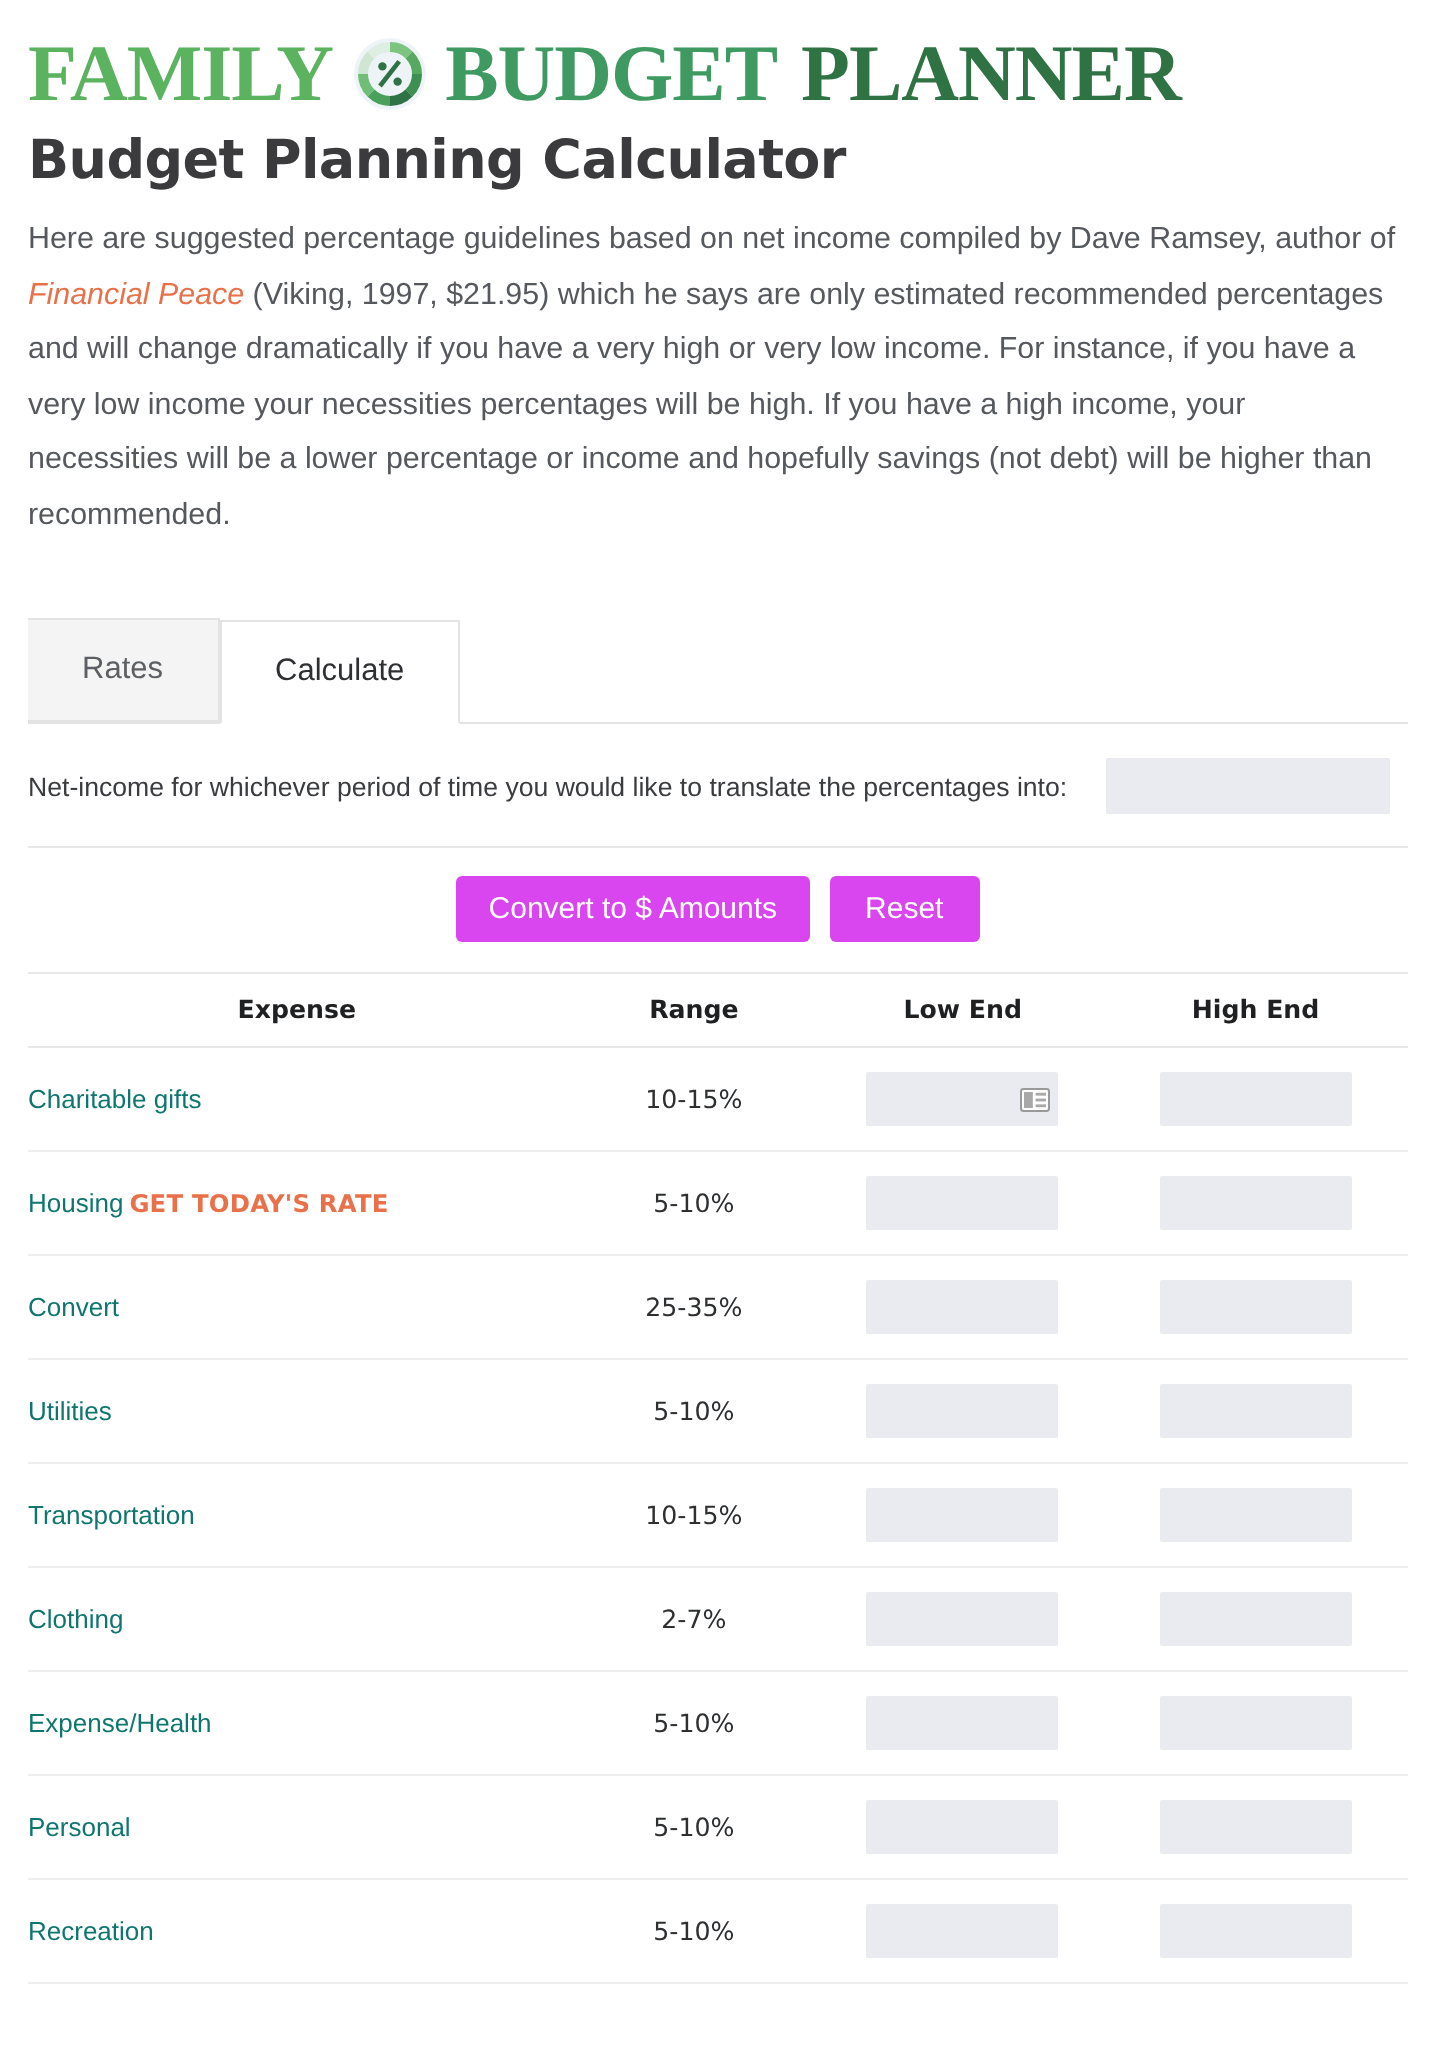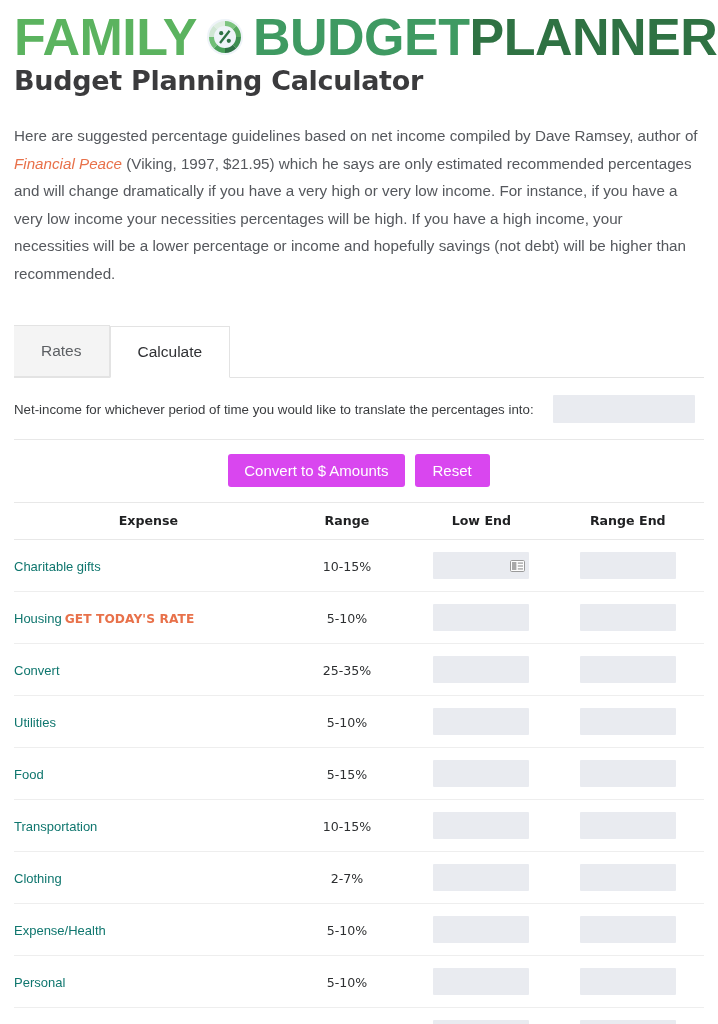--- a/index.html
+++ b/index.html
@@ -28,9 +28,9 @@
     white-space: nowrap;
   }
   .logo-word {
-    font-family: Liberation Sans, sans-serif;
+    font-family: Liberation Serif, serif;
     font-weight: bold;
-    font-size: 52px;
+    font-size: 40px;
     line-height: 40px;
     letter-spacing: -0.5px;
   }

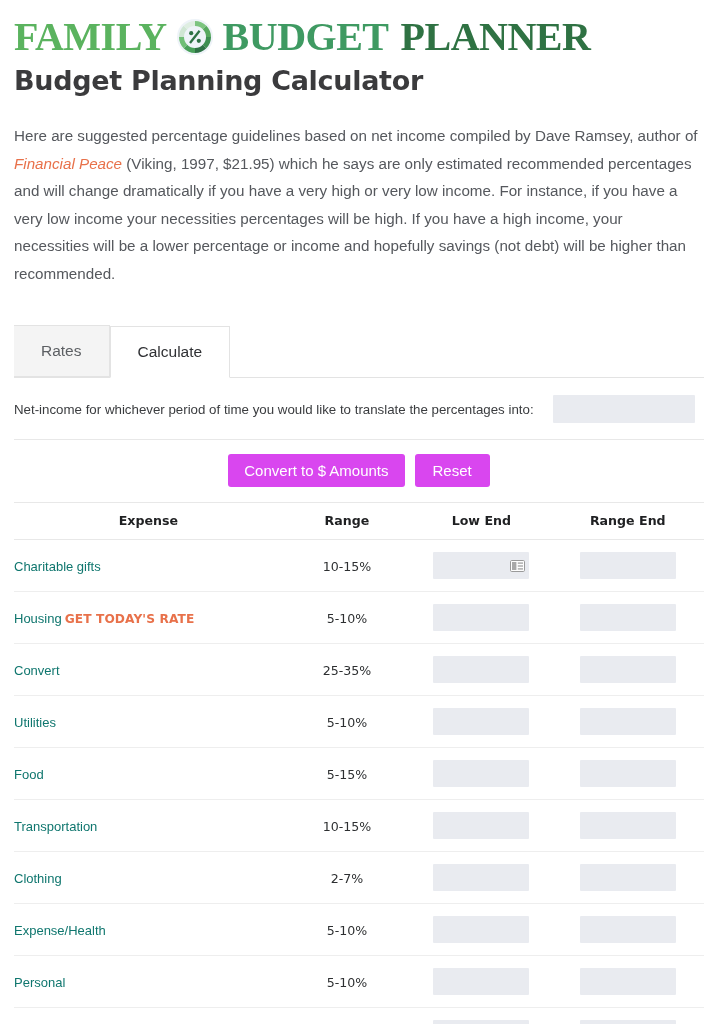--- a/index.html
+++ b/index.html
@@ -61,7 +61,7 @@
 
   
   .intro {
-    margin-top: 24px;
+    margin-top: 8px;
     font-size: 15.2px;
     line-height: 27.5px;
     color: #55585d;

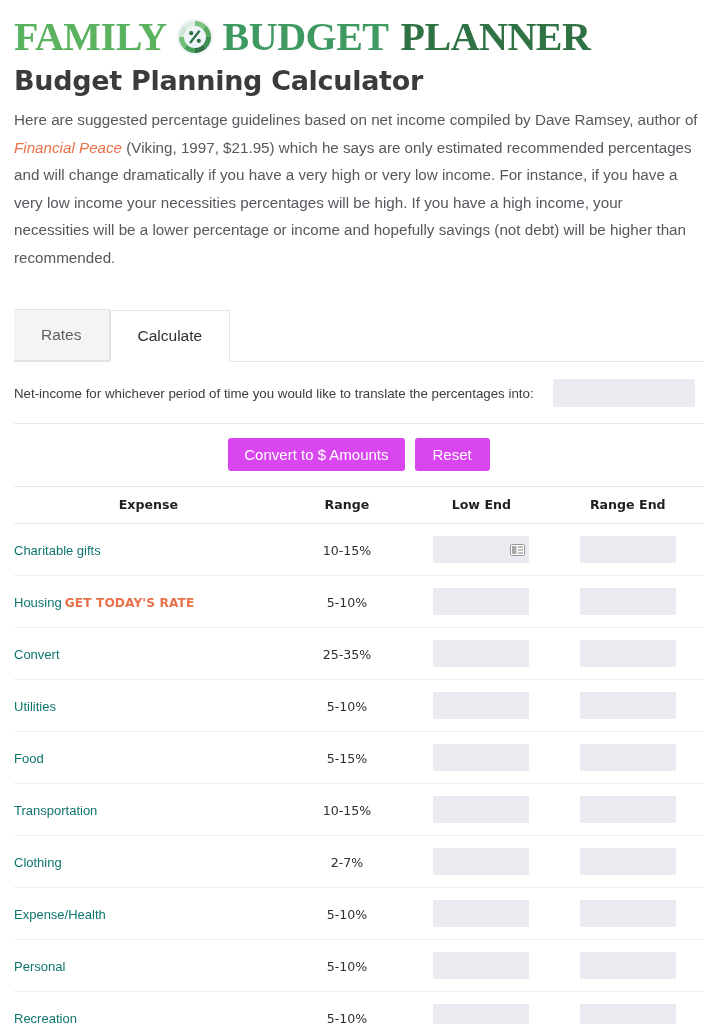--- a/index.html
+++ b/index.html
@@ -265,7 +265,7 @@
         <th class="col-expense">Expense</th>
         <th class="col-range">Range</th>
         <th class="col-low">Low End</th>
-        <th class="col-high">Range End</th>
+        <th class="col-high">High End</th>
       </tr>
     </thead>
     <tbody id="tbody">

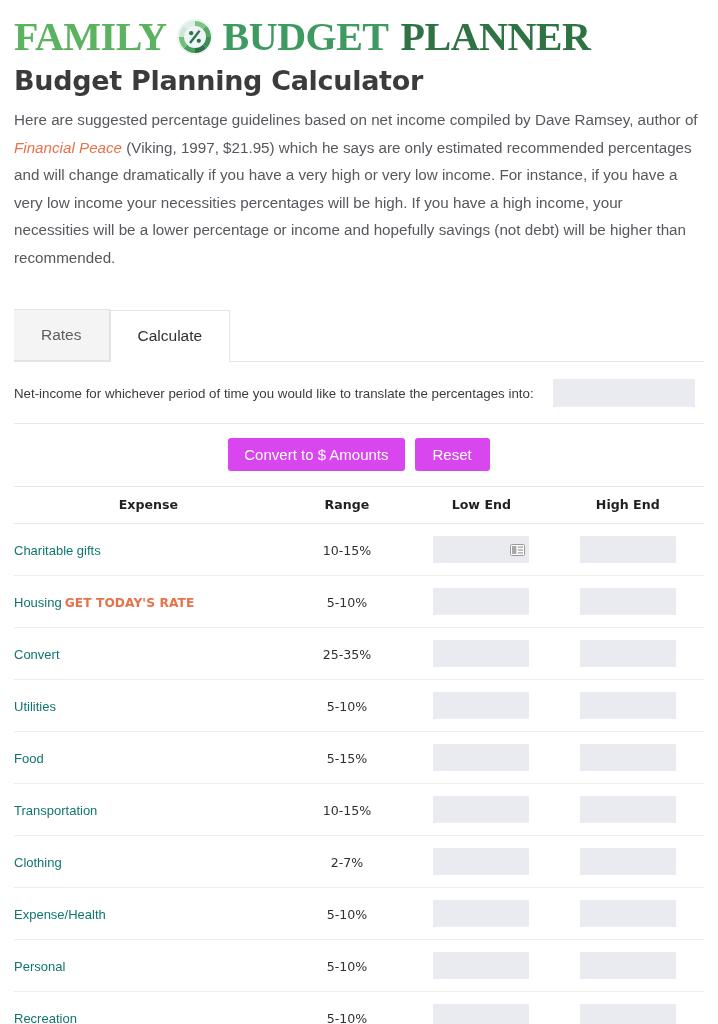--- a/index.html
+++ b/index.html
@@ -302,12 +302,6 @@
           <td class="col-high"><span class="cell-inner"><input type="text" class="field amt-field" style=""></span></td>
         </tr>
         <tr>
-          <td class="col-expense"><span class="expense-name">Food</span></td>
-          <td class="col-range"><span class="range-val">5-15%</span></td>
-          <td class="col-low"><span class="cell-inner"><input type="text" class="field amt-field" style=""></span></td>
-          <td class="col-high"><span class="cell-inner"><input type="text" class="field amt-field" style=""></span></td>
-        </tr>
-        <tr>
           <td class="col-expense"><span class="expense-name">Transportation</span></td>
           <td class="col-range"><span class="range-val">10-15%</span></td>
           <td class="col-low"><span class="cell-inner"><input type="text" class="field amt-field" style=""></span></td>

